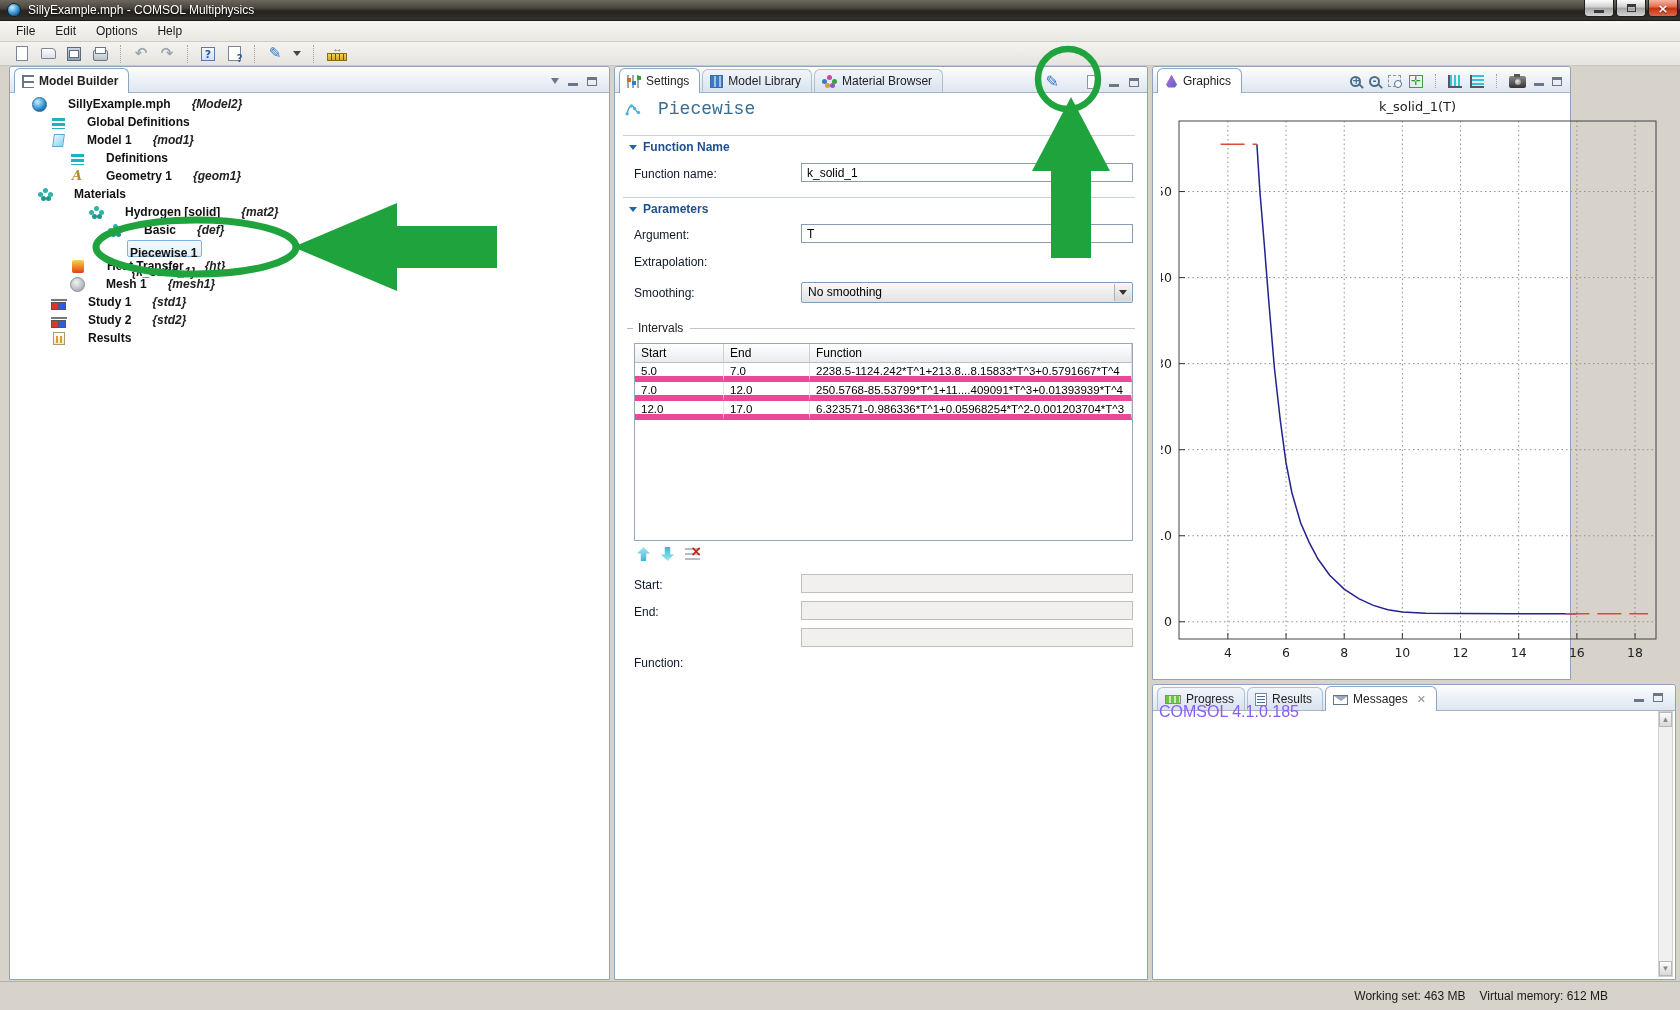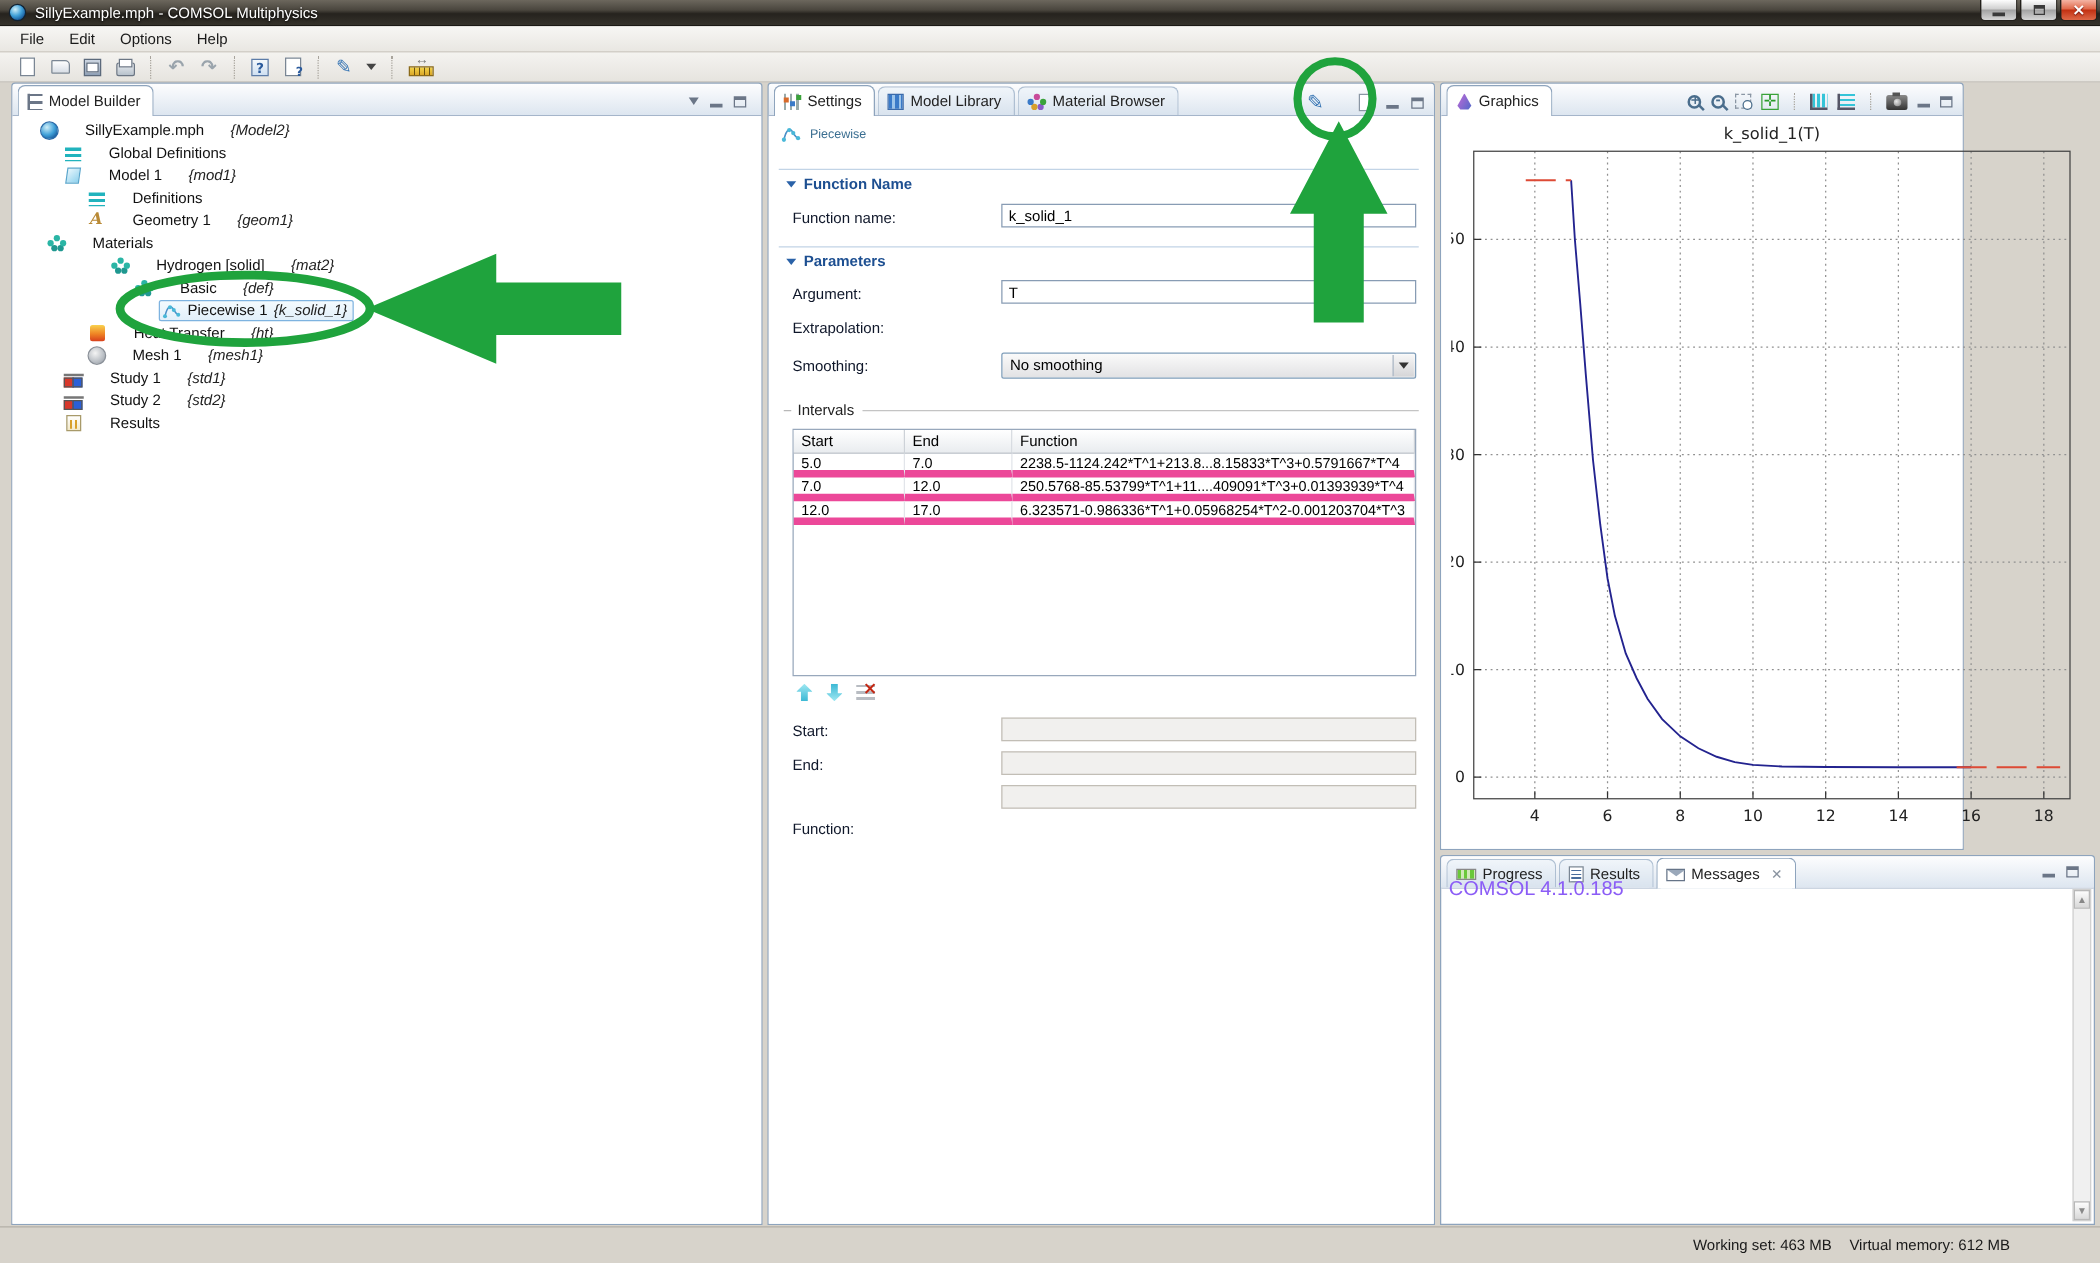--- a/index.html
+++ b/index.html
@@ -247,7 +247,7 @@
     </div>
 </div>
 
-<div class="panel" style="left:9px; top:66px; width:601px; height:914px;">
+<div class="panel" style="left:9px; top:66px; width:601px; height:914px;font-weight:bold;">
   <div class="tabstrip">
     <div class="tab active">
       <span style="width:12px;height:13px;border-left:2px solid #6b7687;background:repeating-linear-gradient(180deg,#6b7687 0 2px,transparent 2px 6px)"></span>

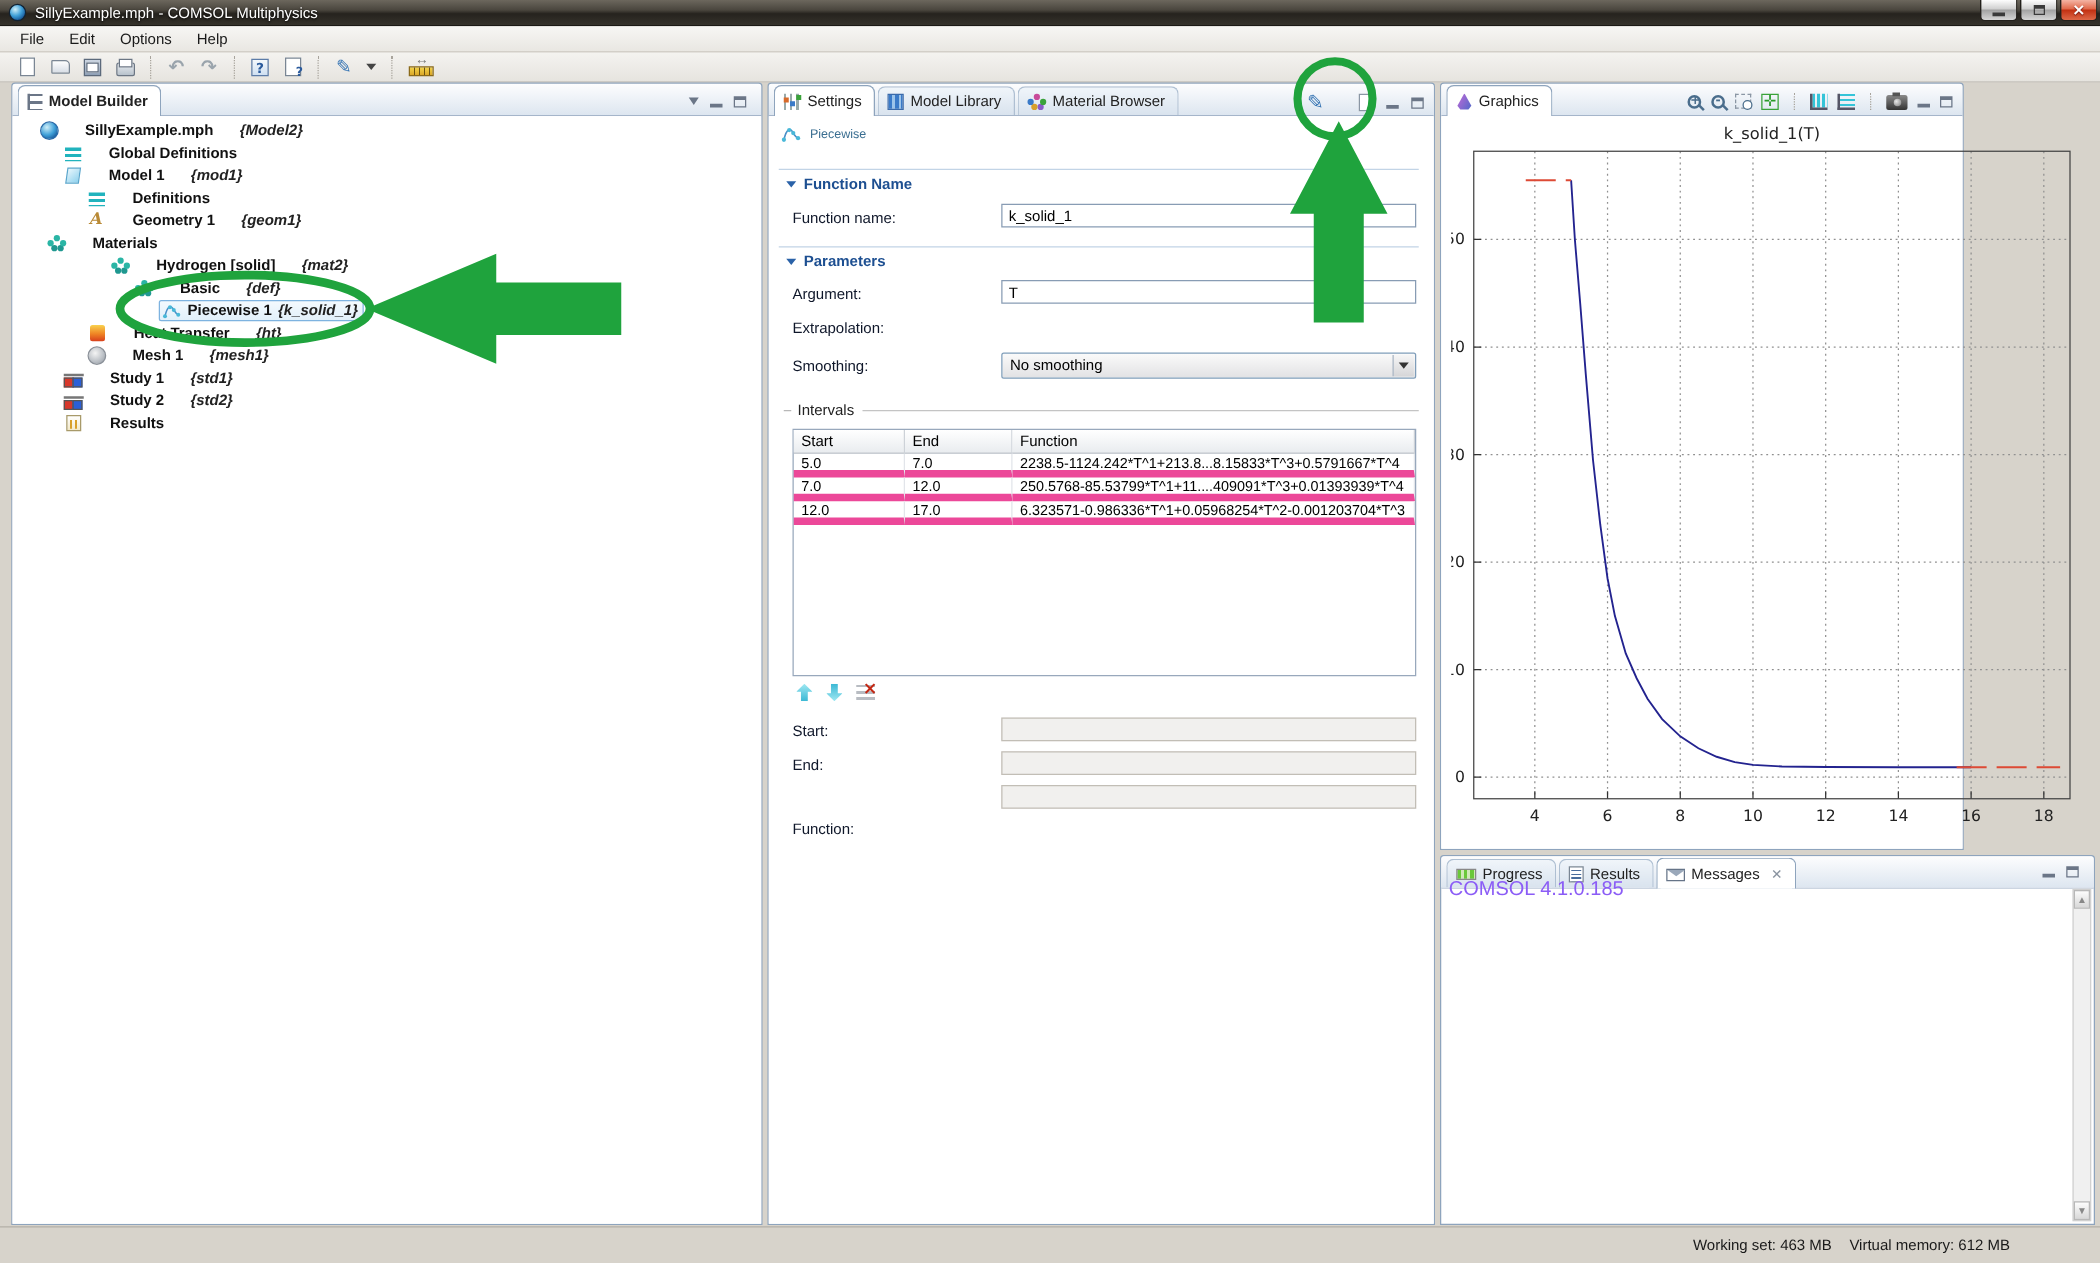--- a/index.html
+++ b/index.html
@@ -92,8 +92,8 @@
 
   
   .sbody { position:absolute; left:0; right:0; top:26px; bottom:0; background:#fff; }
-  .ptitle { position:absolute; left:10px; top:6px; display:flex; align-items:center; gap:7px;
-    font-size:10px; color:#3a6e91; }
+  .ptitle { position:absolute; left:10px; top:6px; display:flex; align-items:center; gap:17px;
+    font-size:18px; color:#3a6e91;font-family:Liberation Mono, monospace; }
   .secbar { position:absolute; left:8px; right:12px; border-top:1px solid #c2d4e6; padding:4px 0 0 6px;
     display:flex; align-items:center; gap:6px; font-weight:bold; font-size:12px; color:#1d4f91; }
   .sec-tri { width:0; height:0; border:4px solid transparent; border-top:5px solid #2a62a8; margin-top:4px; }

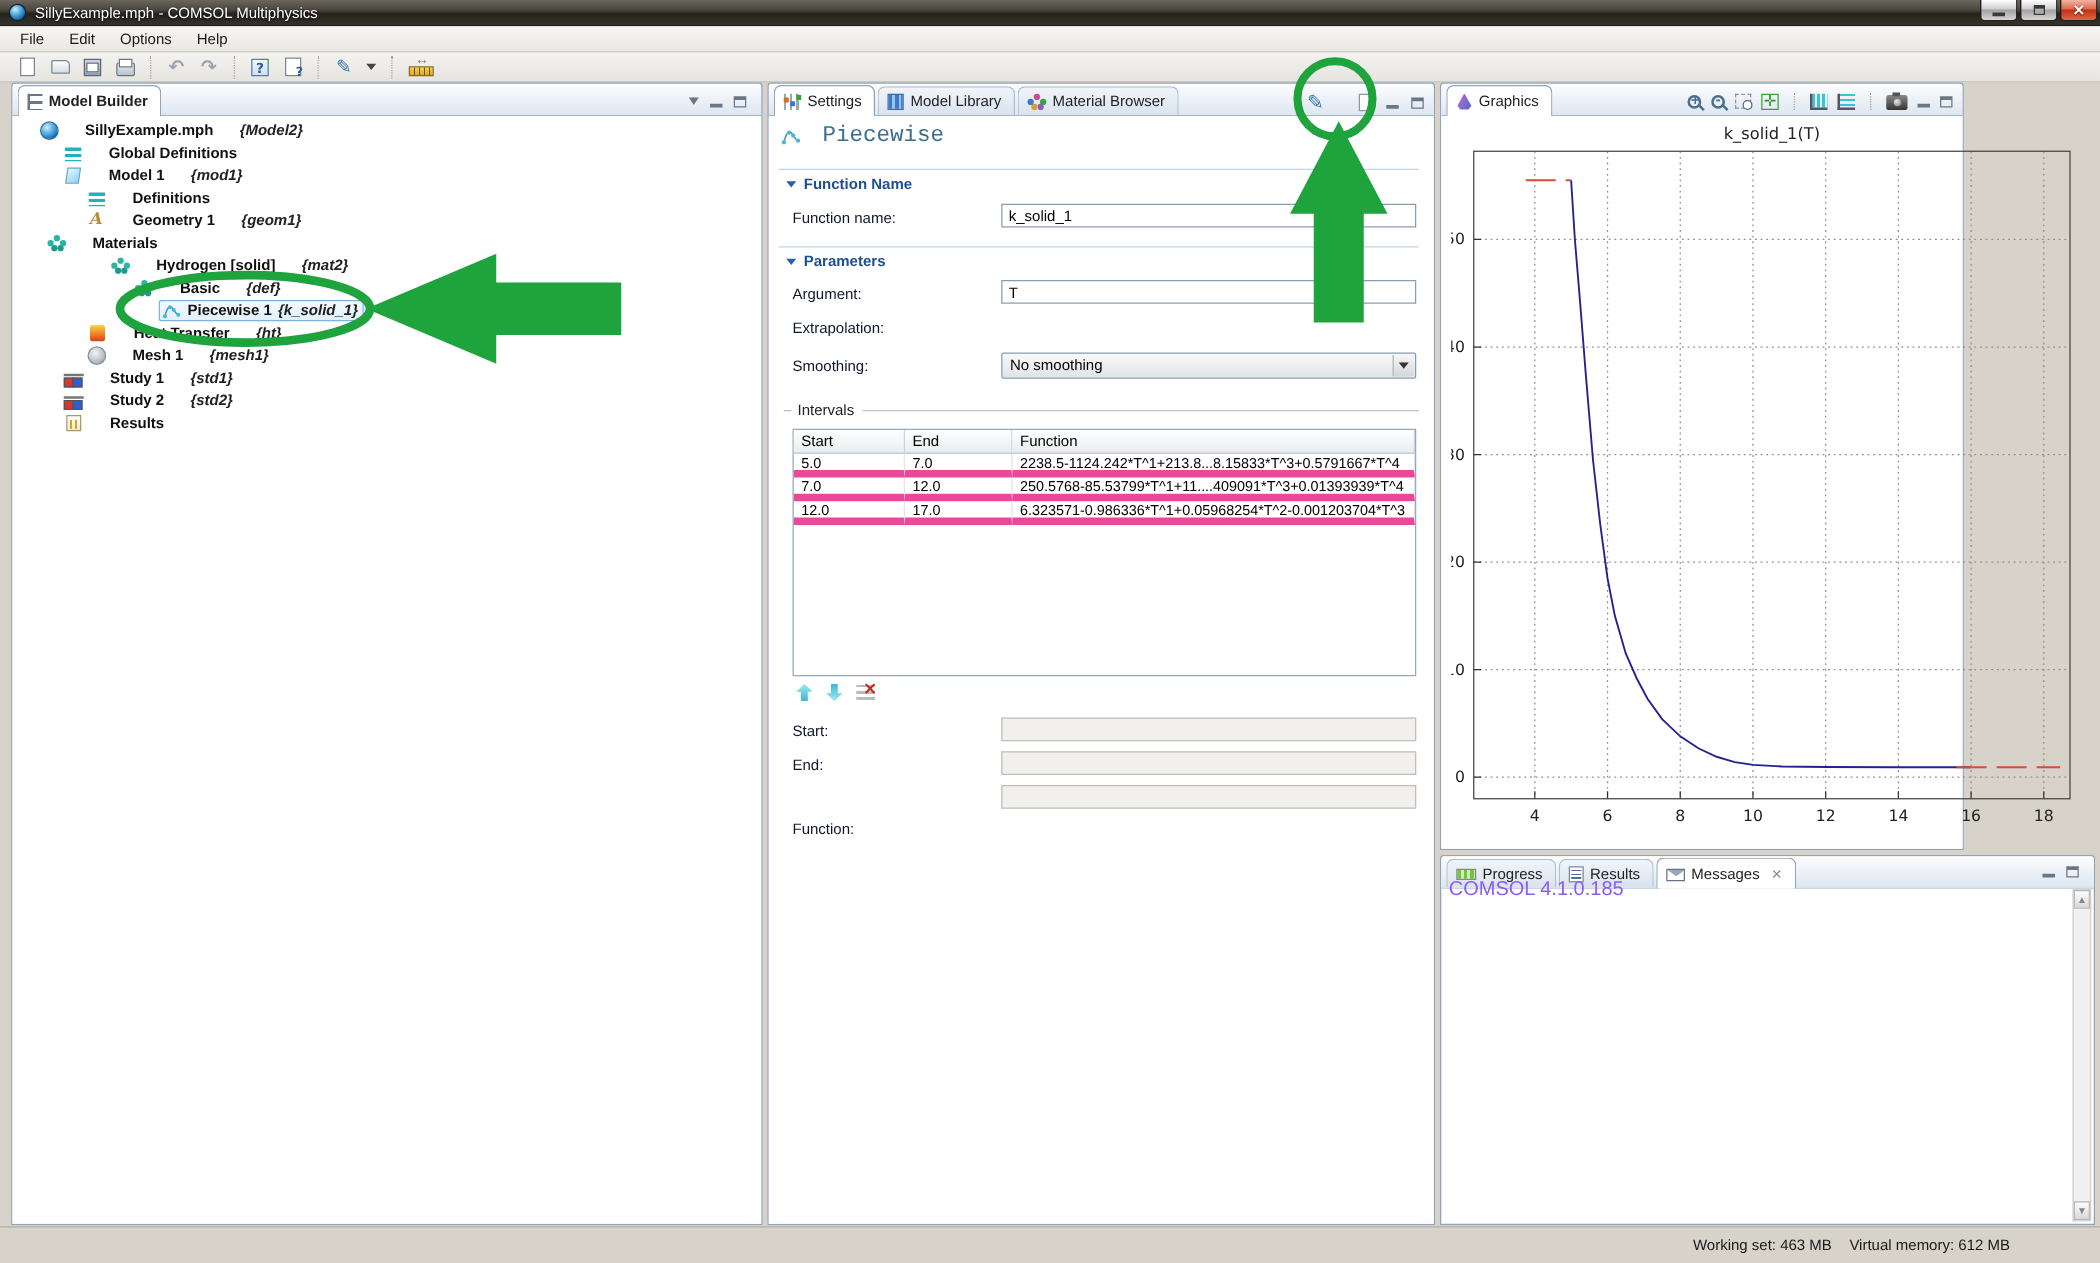--- a/index.html
+++ b/index.html
@@ -68,7 +68,7 @@
   .trow { height:18px; display:flex; align-items:center; gap:21px; font-size:12px; color:#111; white-space:nowrap; }
   .ttag { font-style:italic; color:#222; }
   .selbox { display:inline-flex; align-items:center; gap:5px; border:1px solid #7eb3e0;
-    background:linear-gradient(#f4fafe,#e2f0fa); border-radius:2px; padding:0 4px 0 2px; height:17px; }
+    background:linear-gradient(#f4fafe,#e2f0fa); border-radius:2px; padding:0 4px 0 2px; height:17px;flex-direction:column; }
   .ticon { width:15px; height:15px; flex:none; position:relative; display:inline-block; }
   .ticon-globe { border-radius:50%; background:radial-gradient(circle at 35% 30%,#cfeef8,#3fa0d8 50%,#1b5fa0 80%,#6aa84a); border:1px solid #2a6aa8; }
   .ticon-defs { width:13px!important; margin:2px 1px 0 1px; height:11px!important;

